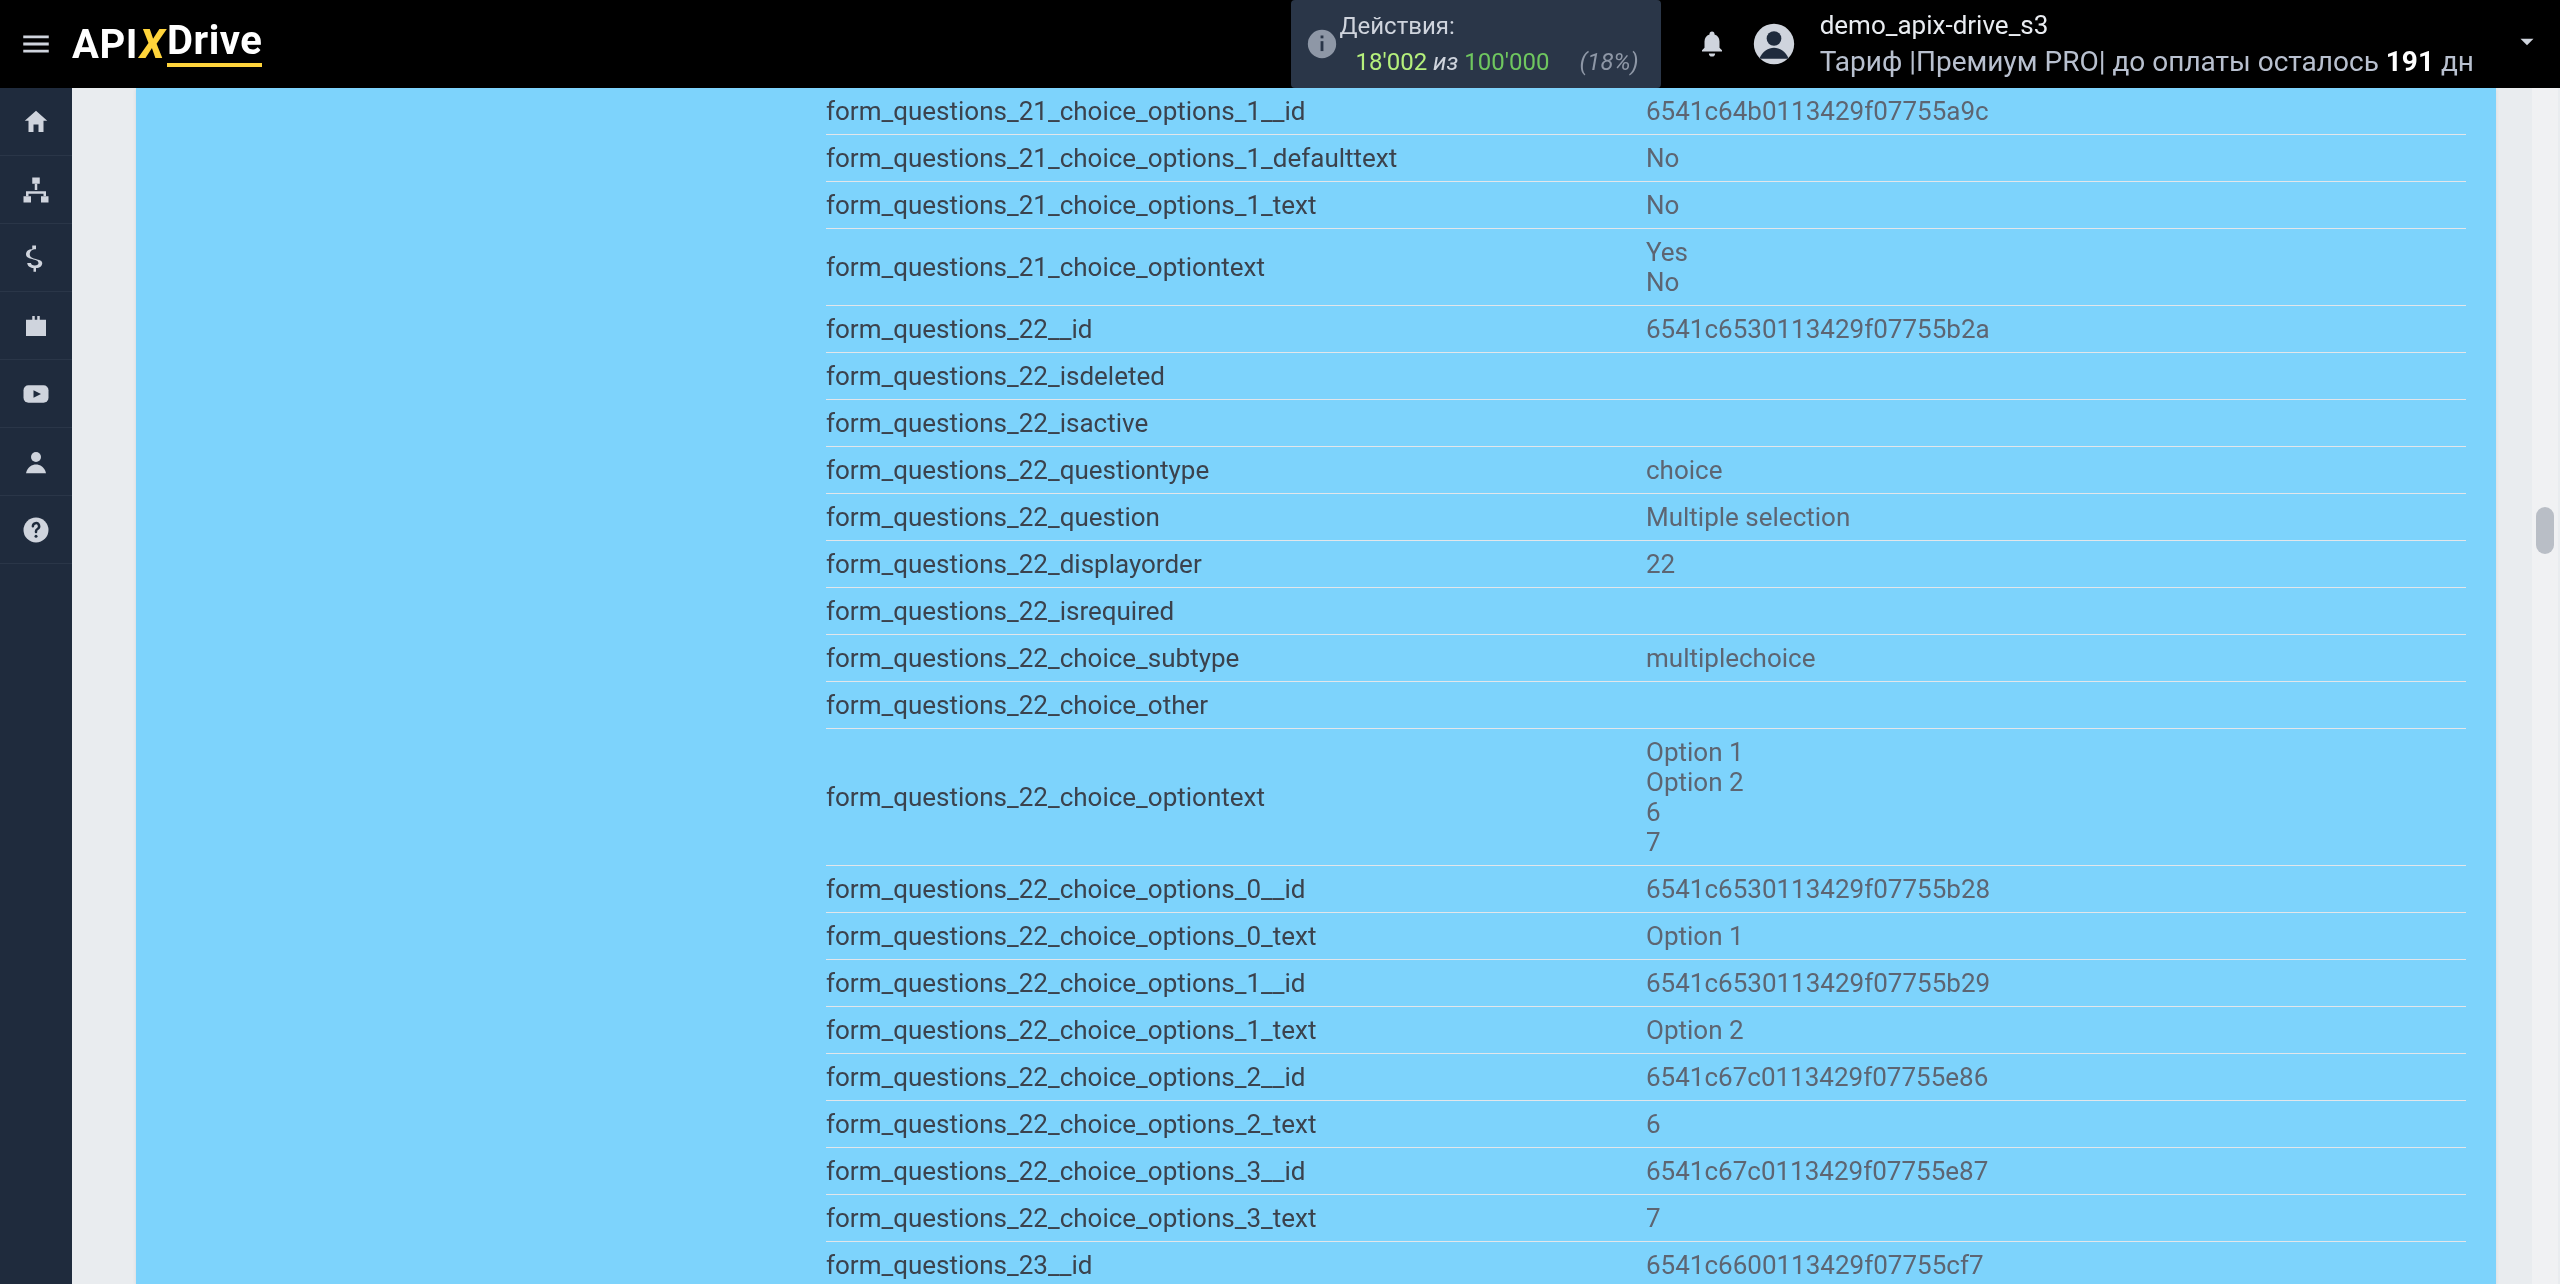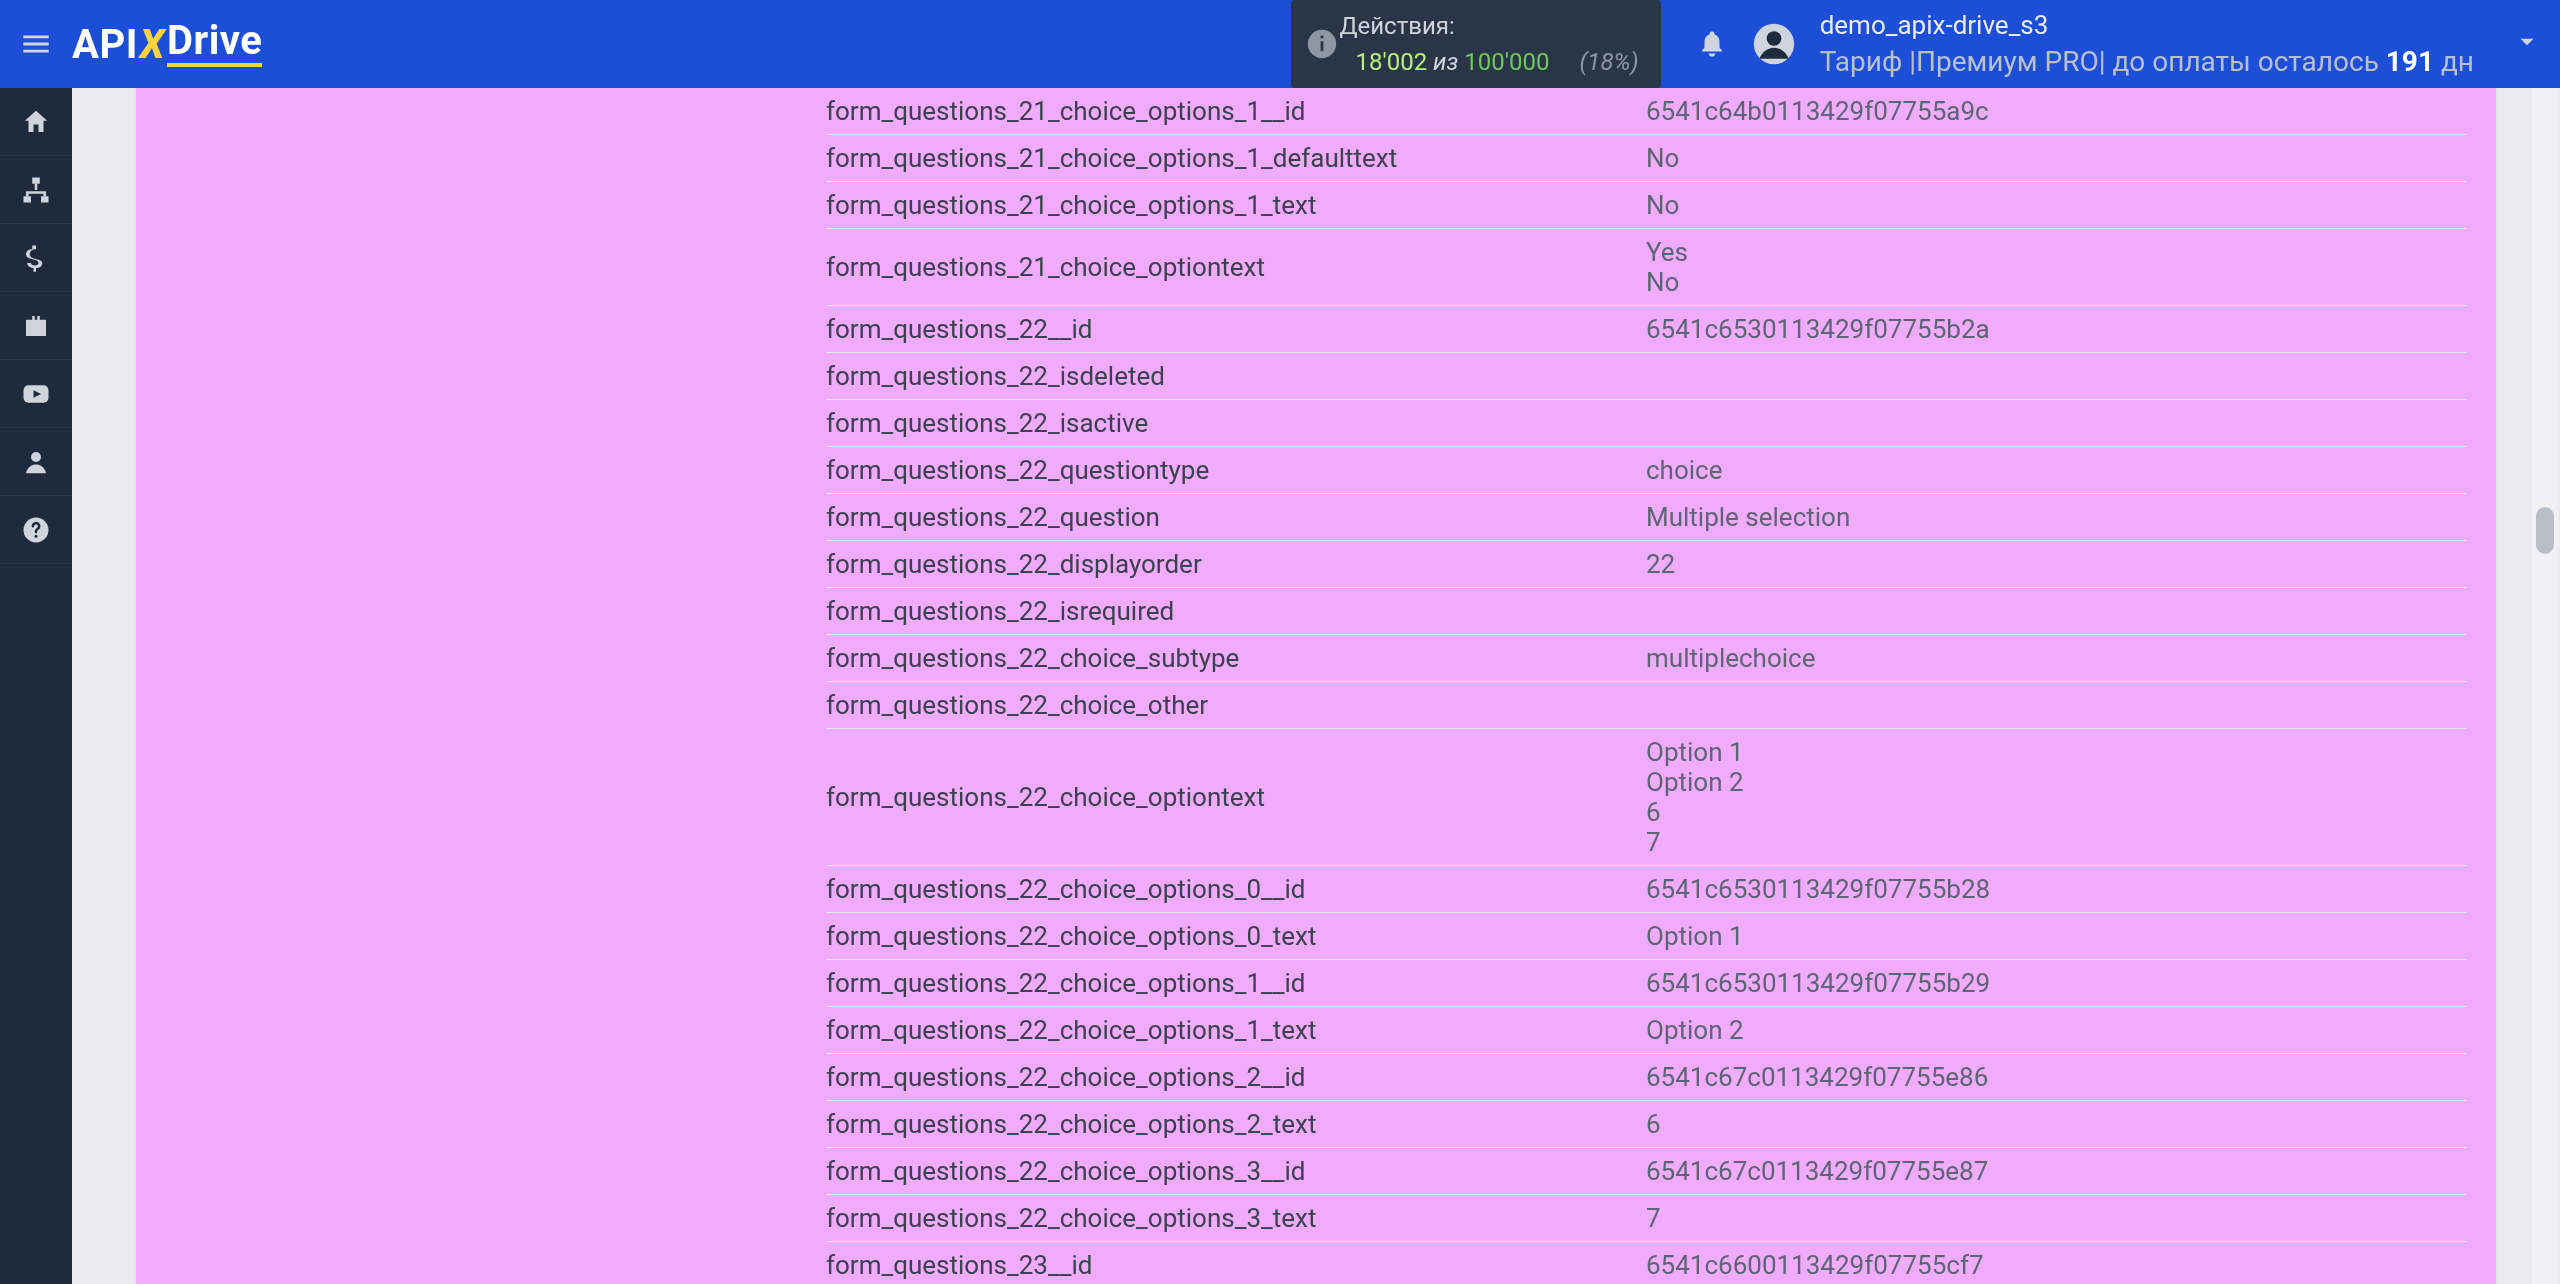--- a/index.html
+++ b/index.html
@@ -17,7 +17,7 @@
     position: fixed;
     top: 0; left: 0; right: 0;
     height: 88px;
-    background: #1d4ed8;
+    background: #000000;
     display: flex;
     align-items: center;
     padding: 0 20px 0 0;

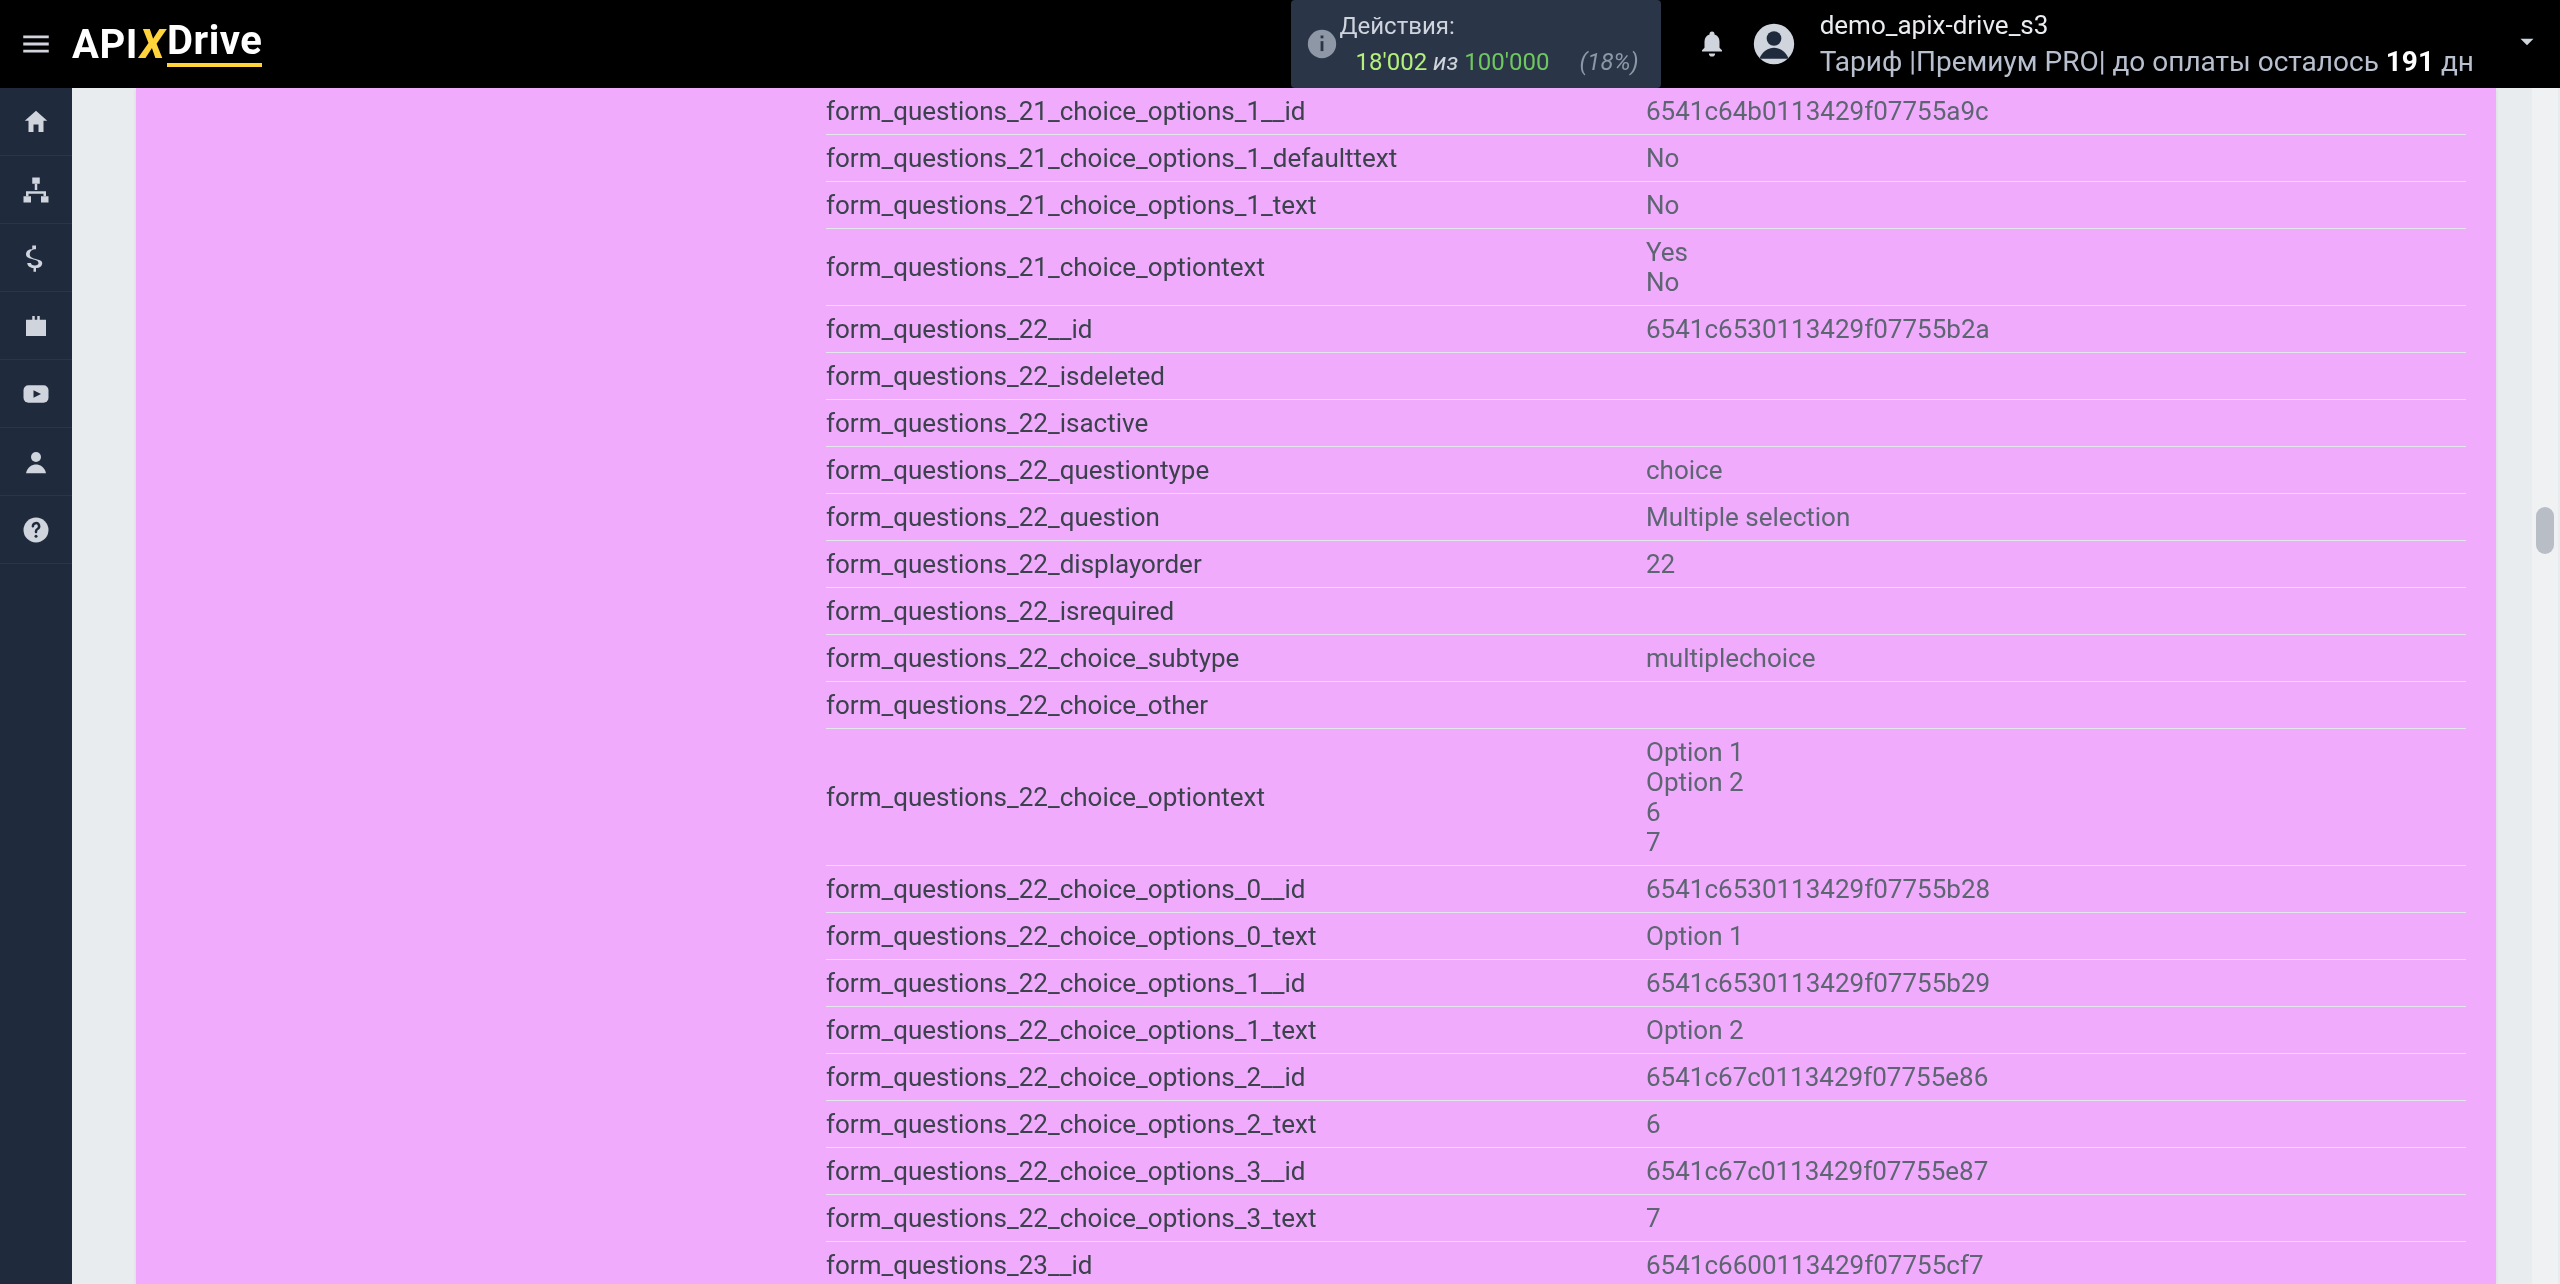--- a/index.html
+++ b/index.html
@@ -125,7 +125,7 @@
     justify-content: center;
   }
   .card {
-    background: #f0abfc;
+    background: #7dd3fc;
     width: 2360px;
     margin: 0 auto;
     min-height: 100%;

